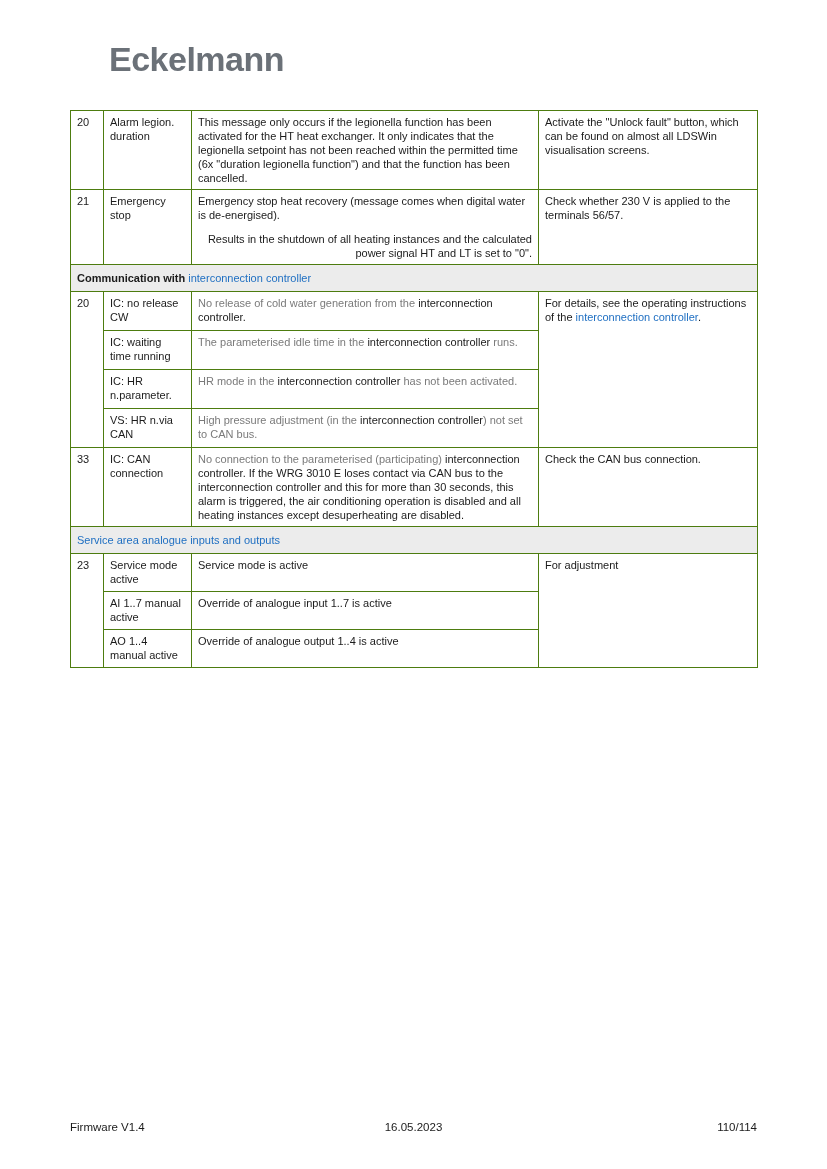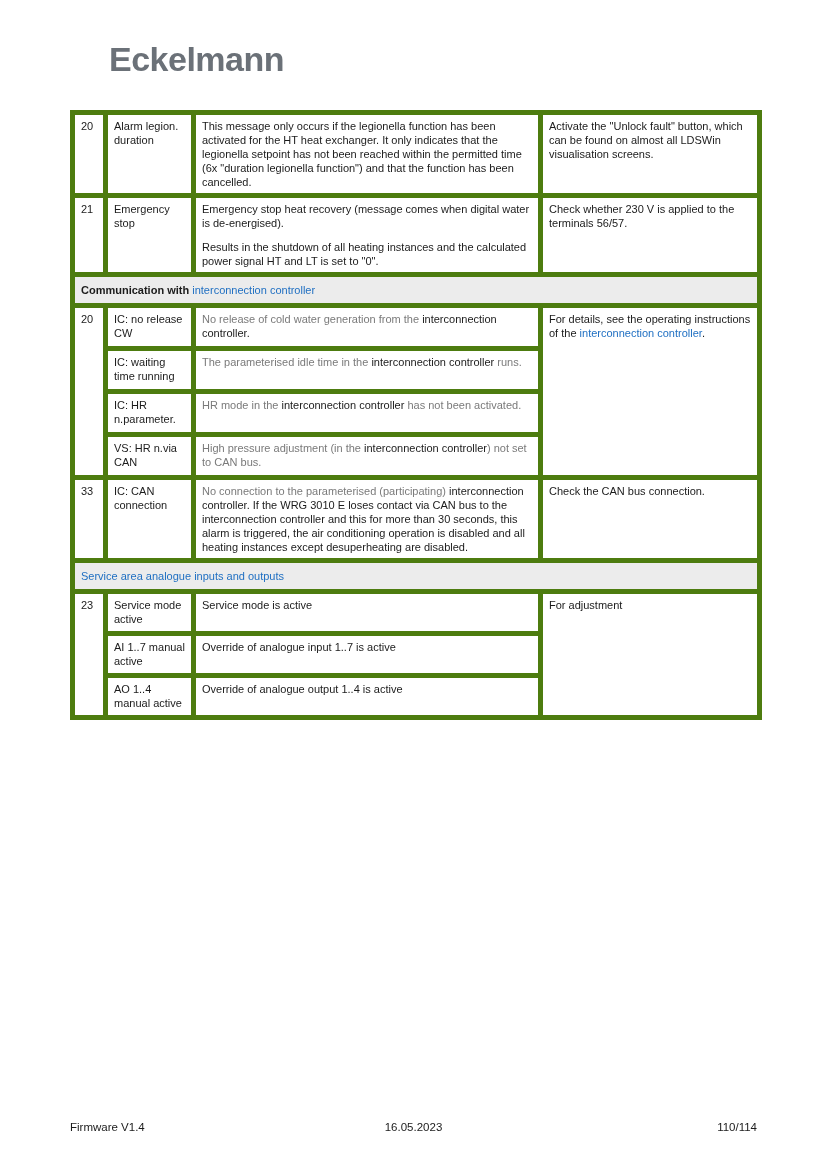--- a/index.html
+++ b/index.html
@@ -33,7 +33,7 @@
     line-height: 1.28;
   }
   .alarm-table td {
-    border: 5px solid #4d7c0f;
+    border: 1px solid #4d7c0f;
     vertical-align: top;
     padding: 4px 6px;
     word-wrap: break-word;

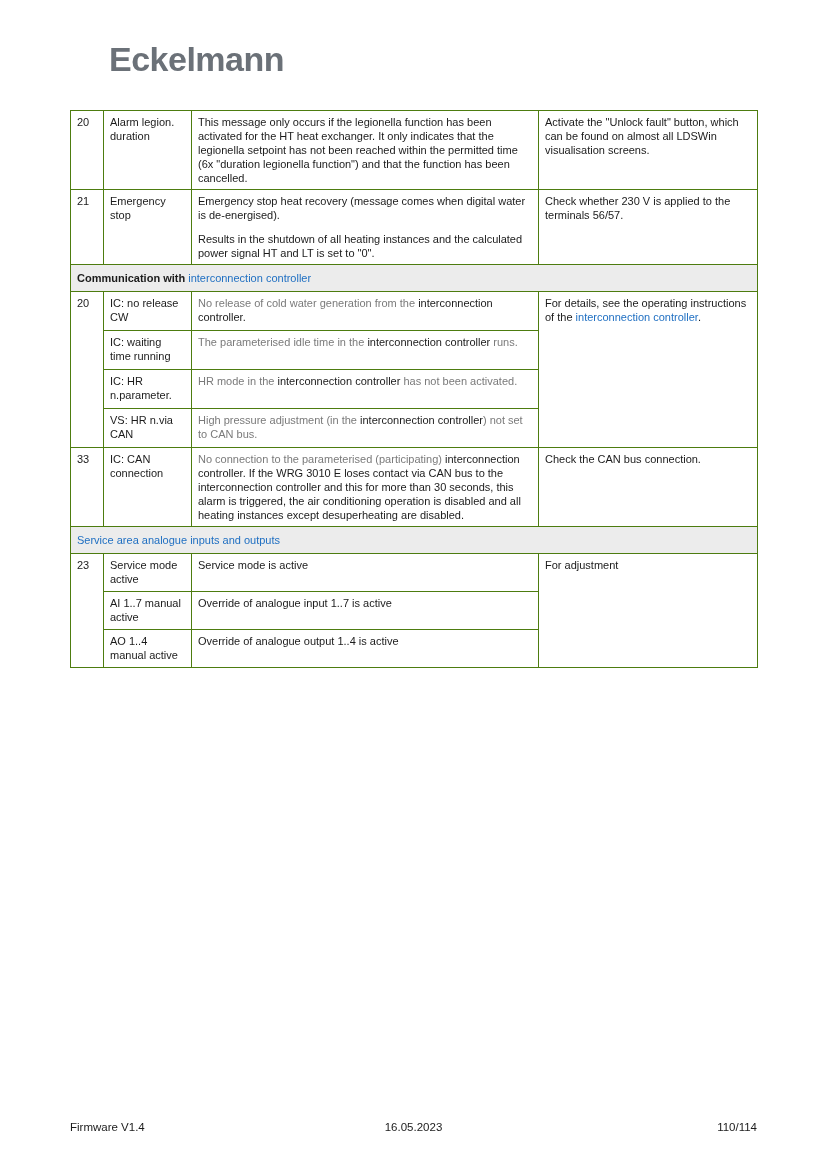--- a/index.html
+++ b/index.html
@@ -39,7 +39,7 @@
     word-wrap: break-word;
   }
   .alarm-table p { margin: 0 0 9px 0; }
-  .alarm-table p:last-child { margin-bottom: 0; }
+  .alarm-table p:last-child { margin-bottom: 0; text-align: right; }
   td.section {
     background: #ececec;
     font-weight: bold;

